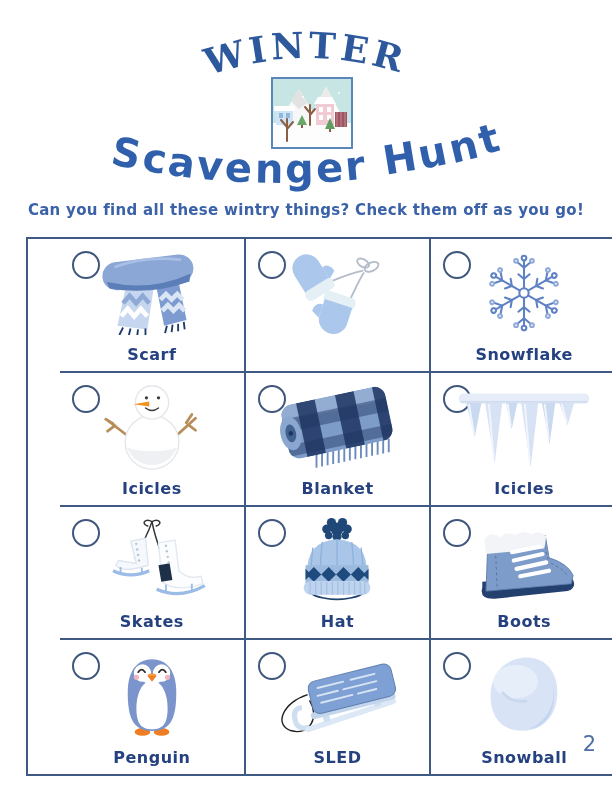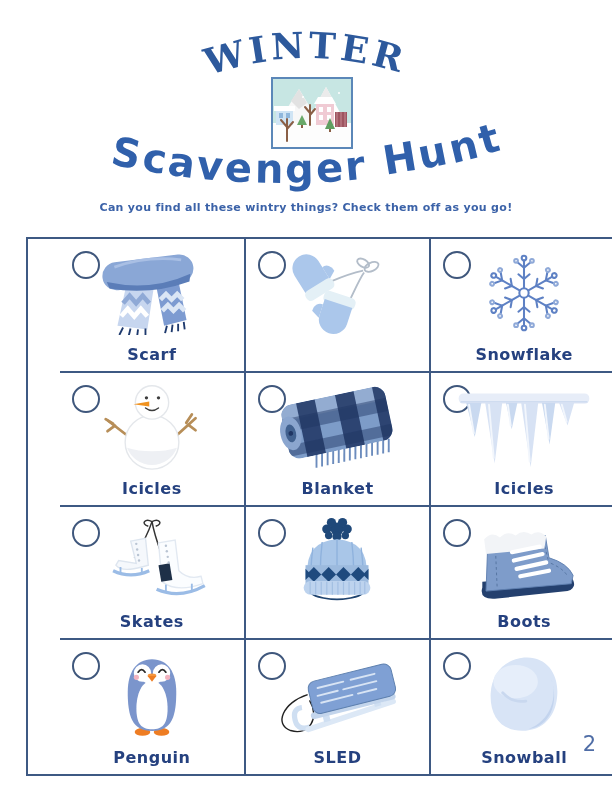--- a/index.html
+++ b/index.html
@@ -25,7 +25,7 @@
   .script-title span{display:inline-block;}
   .instruction{
     position:absolute;top:201px;left:0;width:612px;text-align:center;
-    font-size:11px;font-weight:bold;letter-spacing:0.3px;
+    font-size:15px;font-weight:bold;letter-spacing:0.3px;
     color:var(--instruction_blue,#3b62a8);
   }
   .grid{

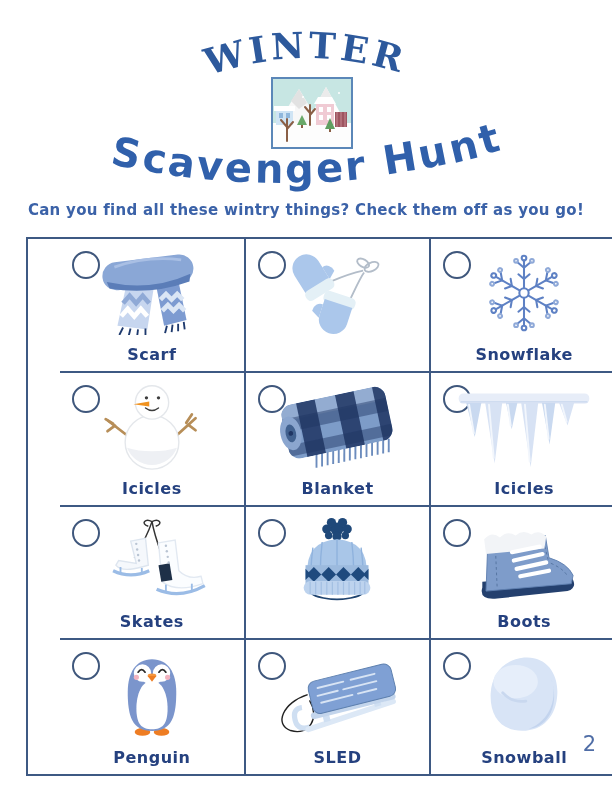--- a/index.html
+++ b/index.html
@@ -373,6 +373,7 @@
         </g>
       </svg>
     </div>
+    <div class="label">Hat</div>
   </div>
 
   <div class="cell">

